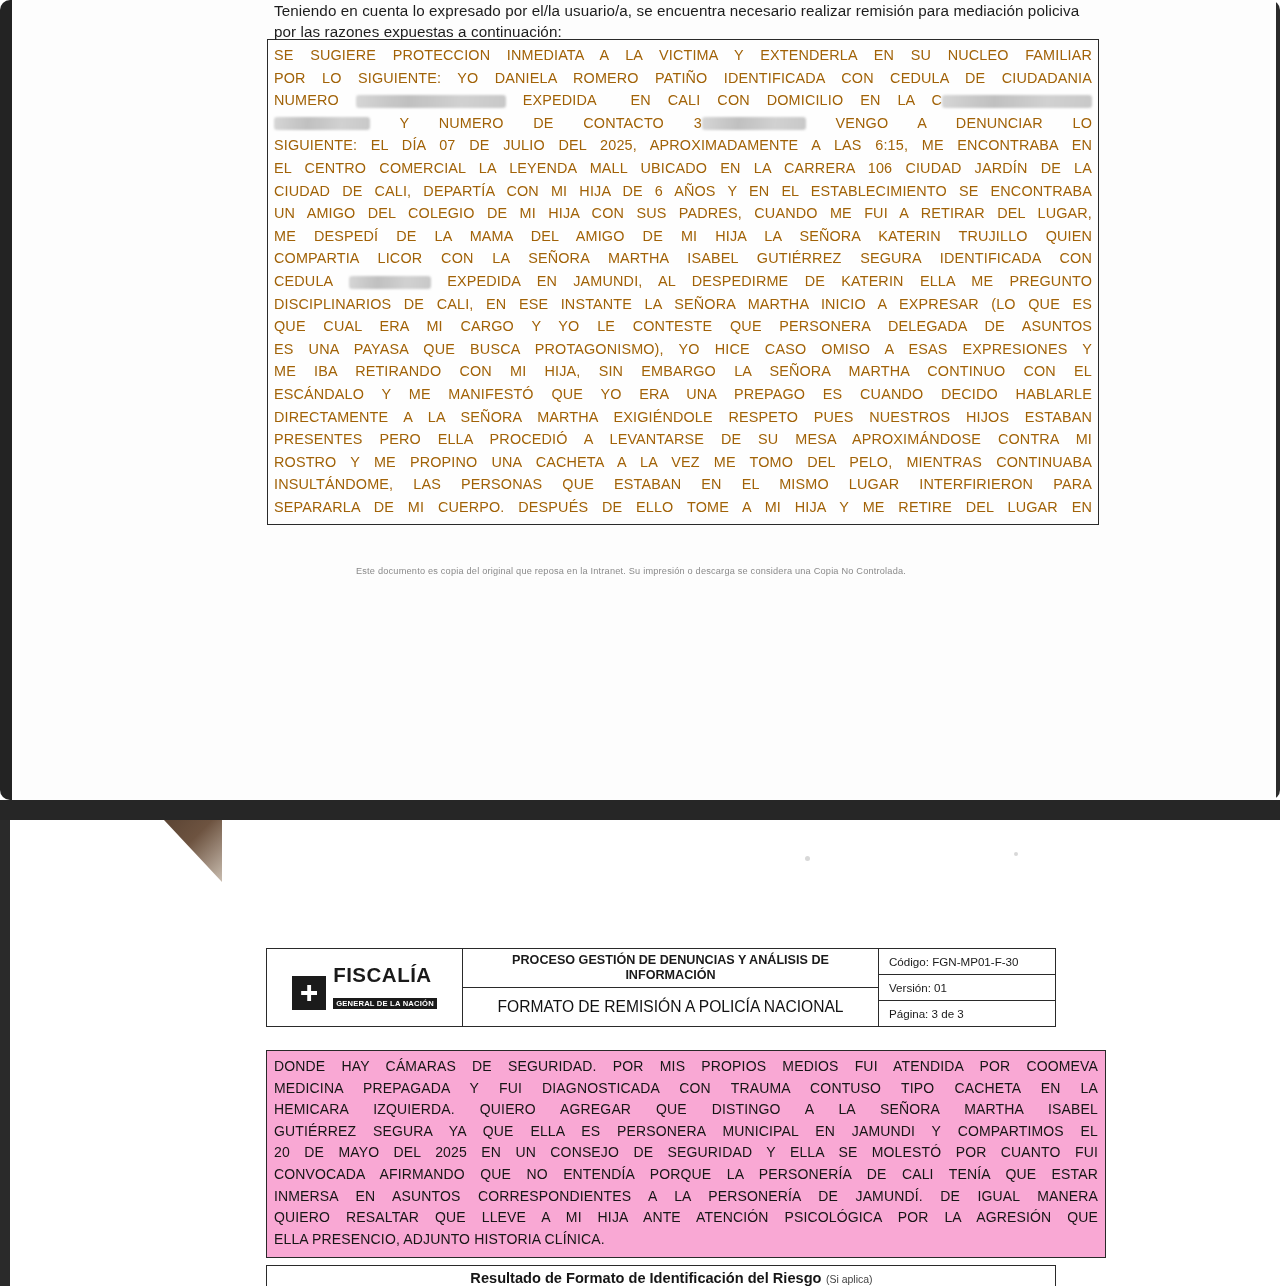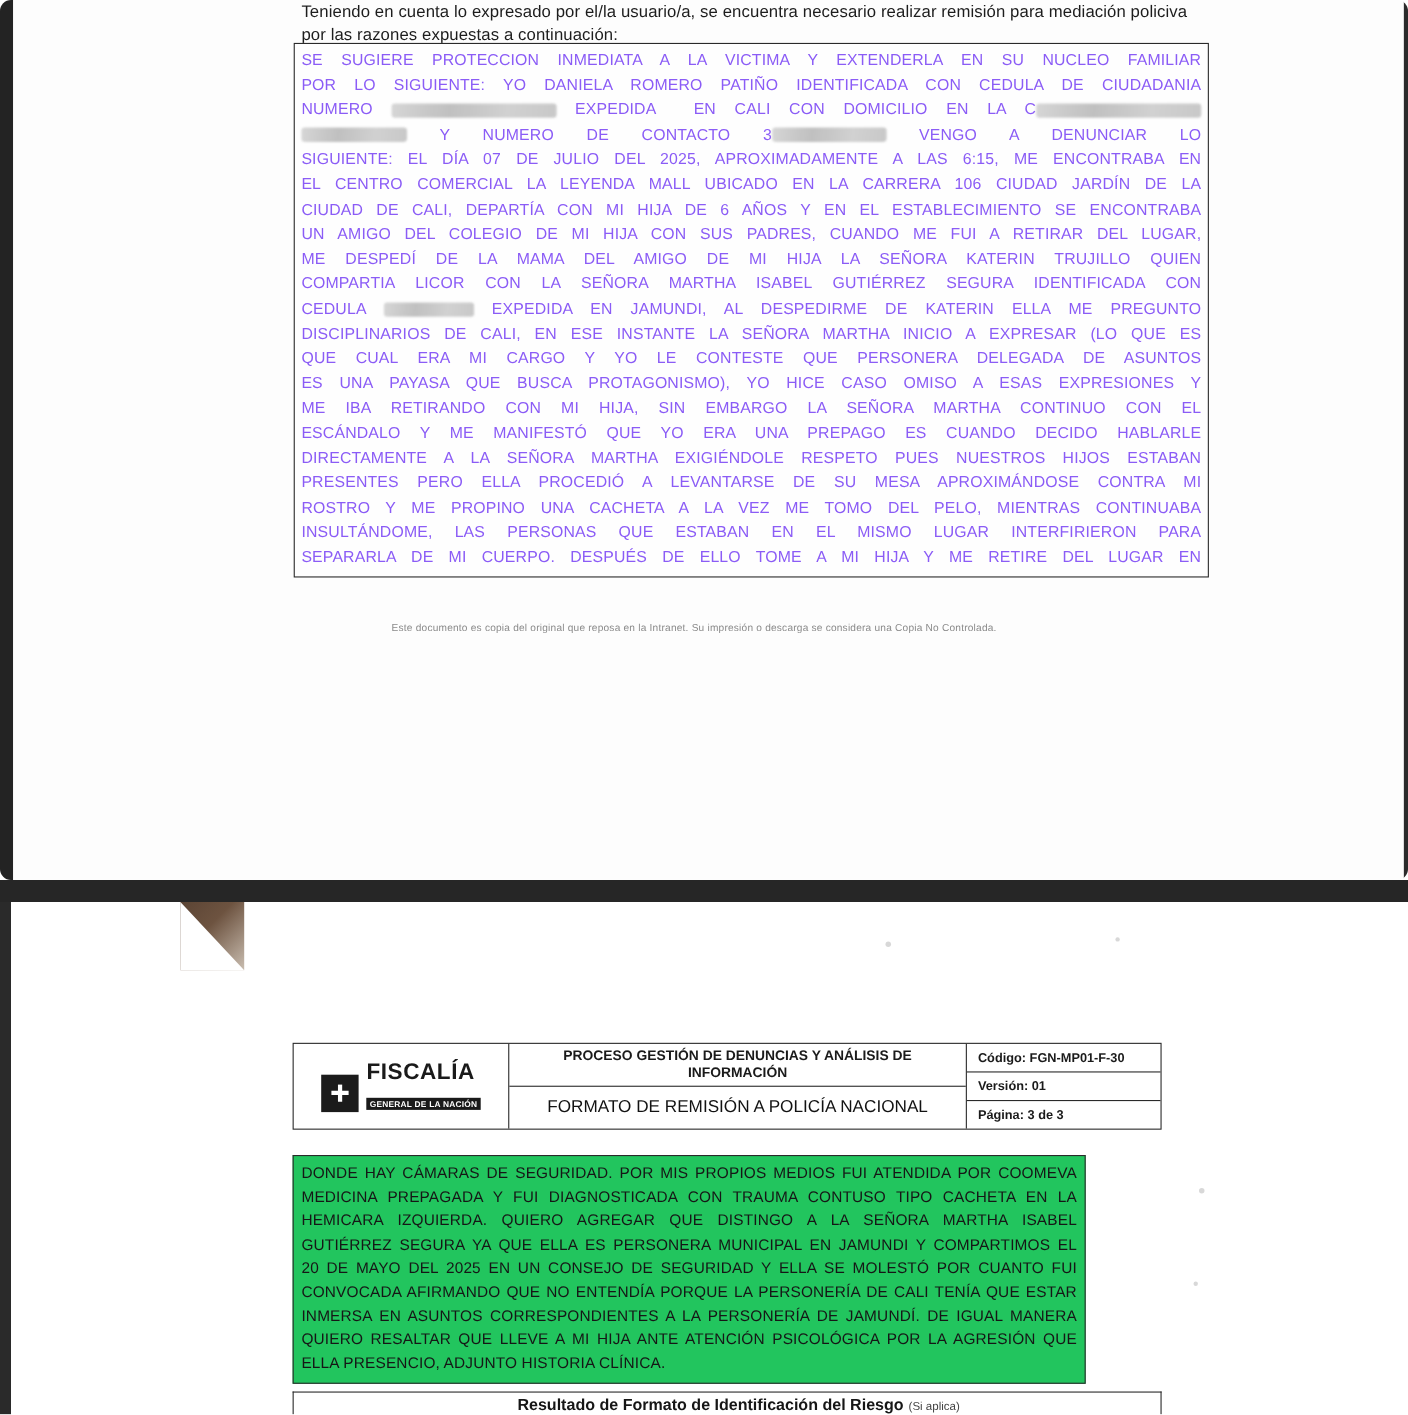--- a/index.html
+++ b/index.html
@@ -71,7 +71,7 @@
   .body-box .line {
     font-size: 14.4px;
     line-height: 22.6px;
-    color: #8b5cf6;
+    color: #a16207;
     text-align: justify;
     text-align-last: justify;
     letter-spacing: 0.15px;

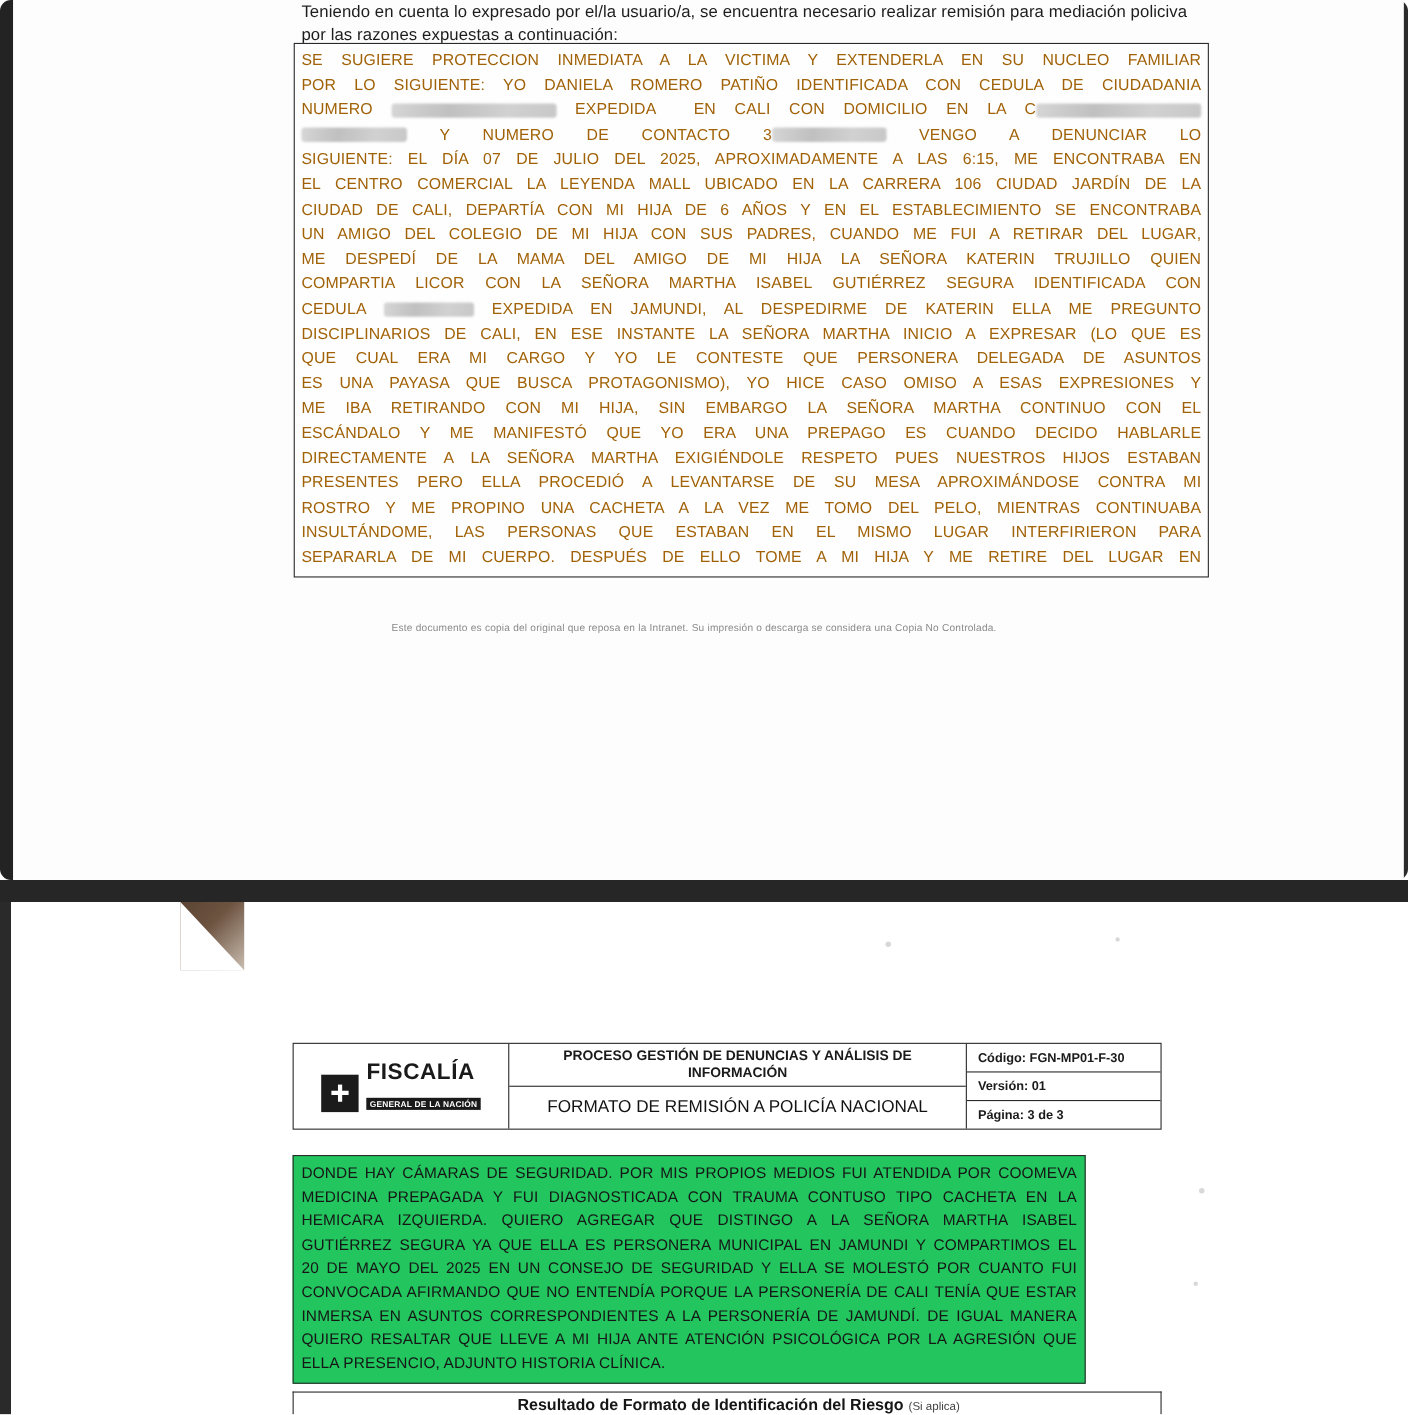--- a/index.html
+++ b/index.html
@@ -242,7 +242,7 @@
     align-items: center;
     padding-left: 10px;
     font-size: 11.6px;
-    font-weight: bold;
+    font-weight: normal;
     color: #1a1a1a;
     border-bottom: 1.5px solid #2a2a2a;
   }

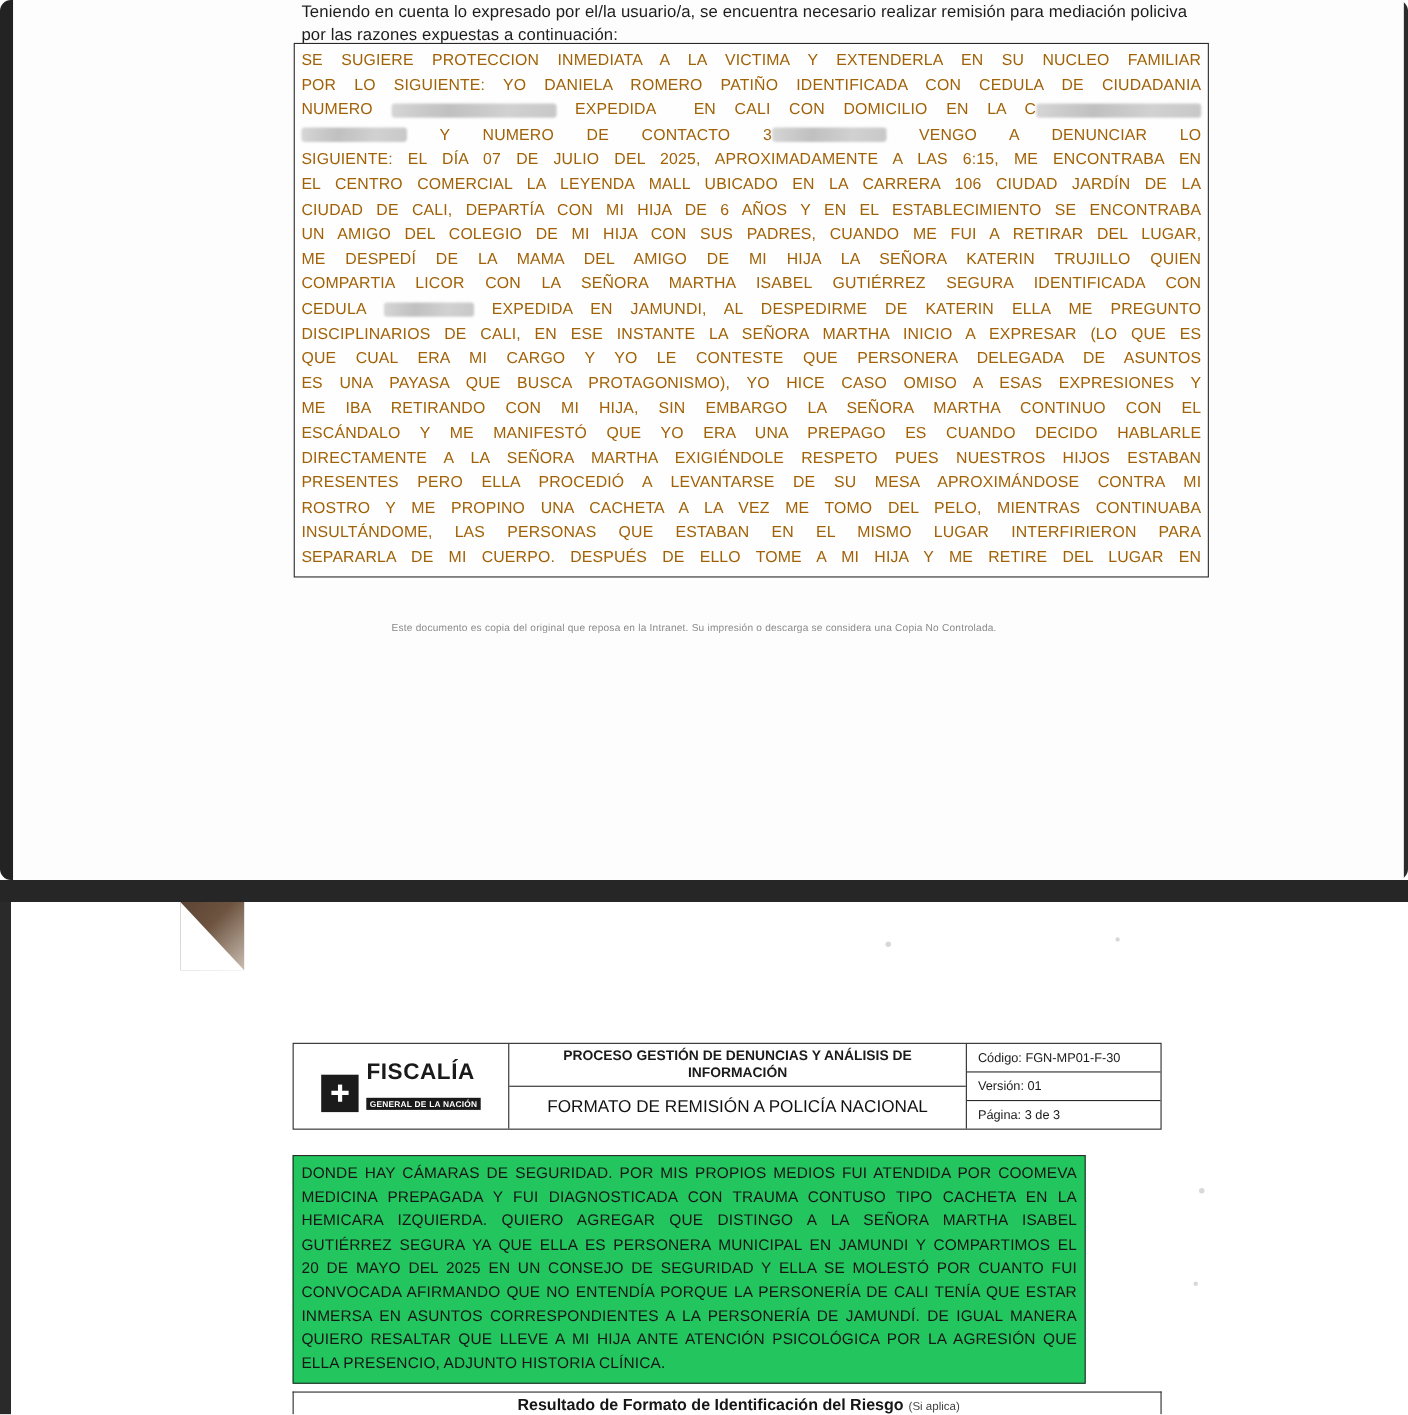--- a/index.html
+++ b/index.html
@@ -252,11 +252,11 @@
     position: absolute;
     left: 266px;
     top: 230px;
-    width: 721px;
+    width: 840px;
     border: 1.5px solid #2a2a2a;
     box-sizing: border-box;
     padding: 5px 7px 7px 7px;
-    background: #22c55e;
+    background: #f9a8d4;
   }
   .body-box-2 .line {
     font-size: 14px;

